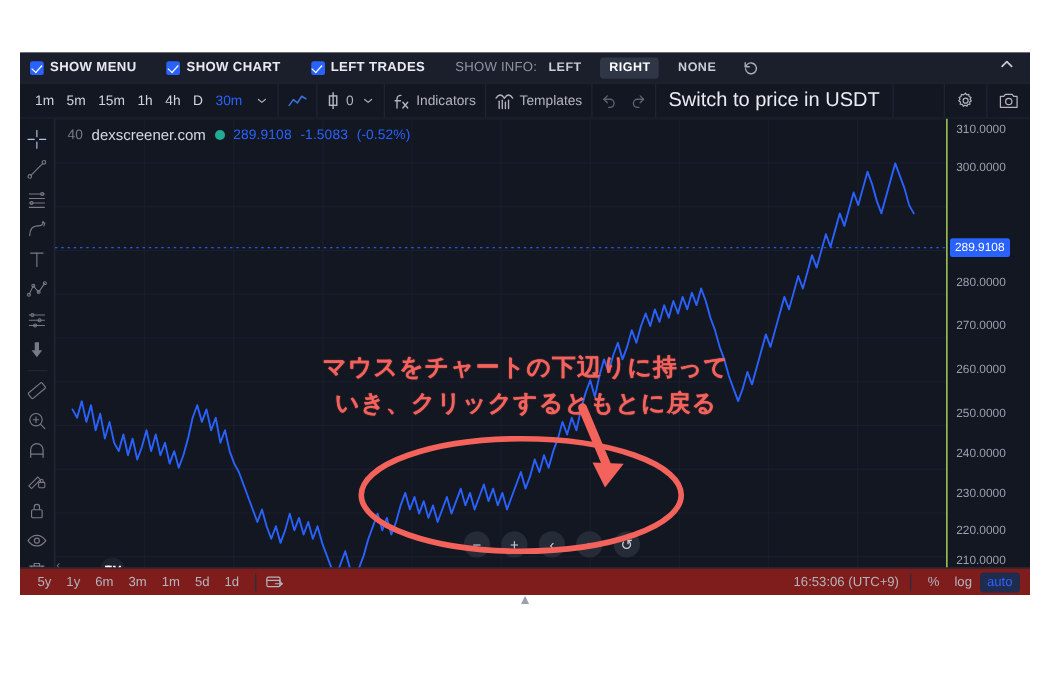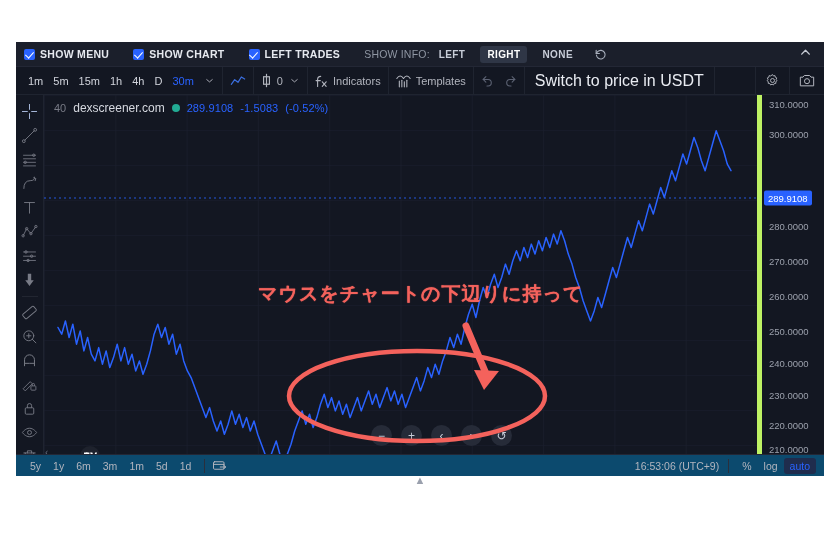--- a/index.html
+++ b/index.html
@@ -115,7 +115,7 @@
   
   .pricescale {
     position: absolute; left: 741px; top: 53px; width: 48px; height: 381px;
-    background: #131722; border-left: 5px solid #bef264; padding-left: 39px;
+    background: #131722; border-left: 1px solid #bef264; padding-left: 39px;
   }
   .ptick {
     position: absolute; left: 7px; font-size: 9.5px; color: #9ba0ac;

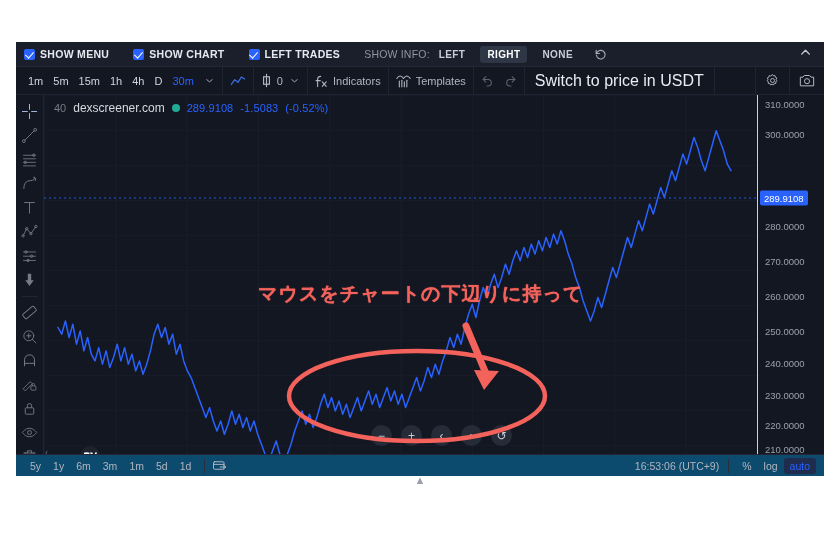--- a/index.html
+++ b/index.html
@@ -512,6 +512,7 @@
 
   <div class="anno-layer">
     <div class="jp-text" style="left:258px; top:281px">マウスをチャートの下辺りに持って</div>
+    <div class="jp-text" style="left:268px; top:310px">いき、クリックするともとに戻る</div>
     <svg width="840" height="560" style="position:absolute;left:0;top:0">
       <ellipse cx="417" cy="396" rx="128" ry="45" fill="none" stroke="#f4625c" stroke-width="4.5"></ellipse>
       <g>

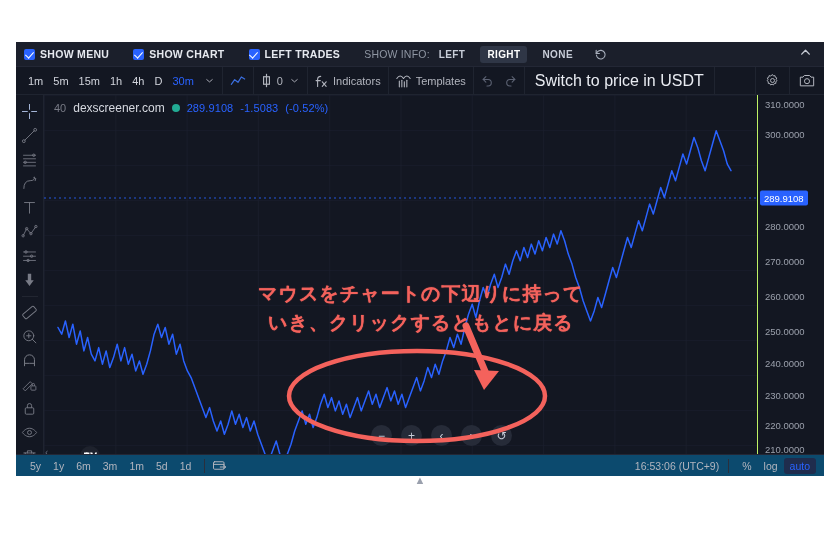--- a/index.html
+++ b/index.html
@@ -130,7 +130,7 @@
   
   .statusbar {
     position: absolute; left: 0; bottom: 0; width: 808px; height: 22px;
-    background: #0c4a6e; border-top: 1px solid #232735;
+    background: #7f1d1d; border-top: 1px solid #232735;
     display: flex; align-items: center; padding: 0 8px;
   }
   .range {

